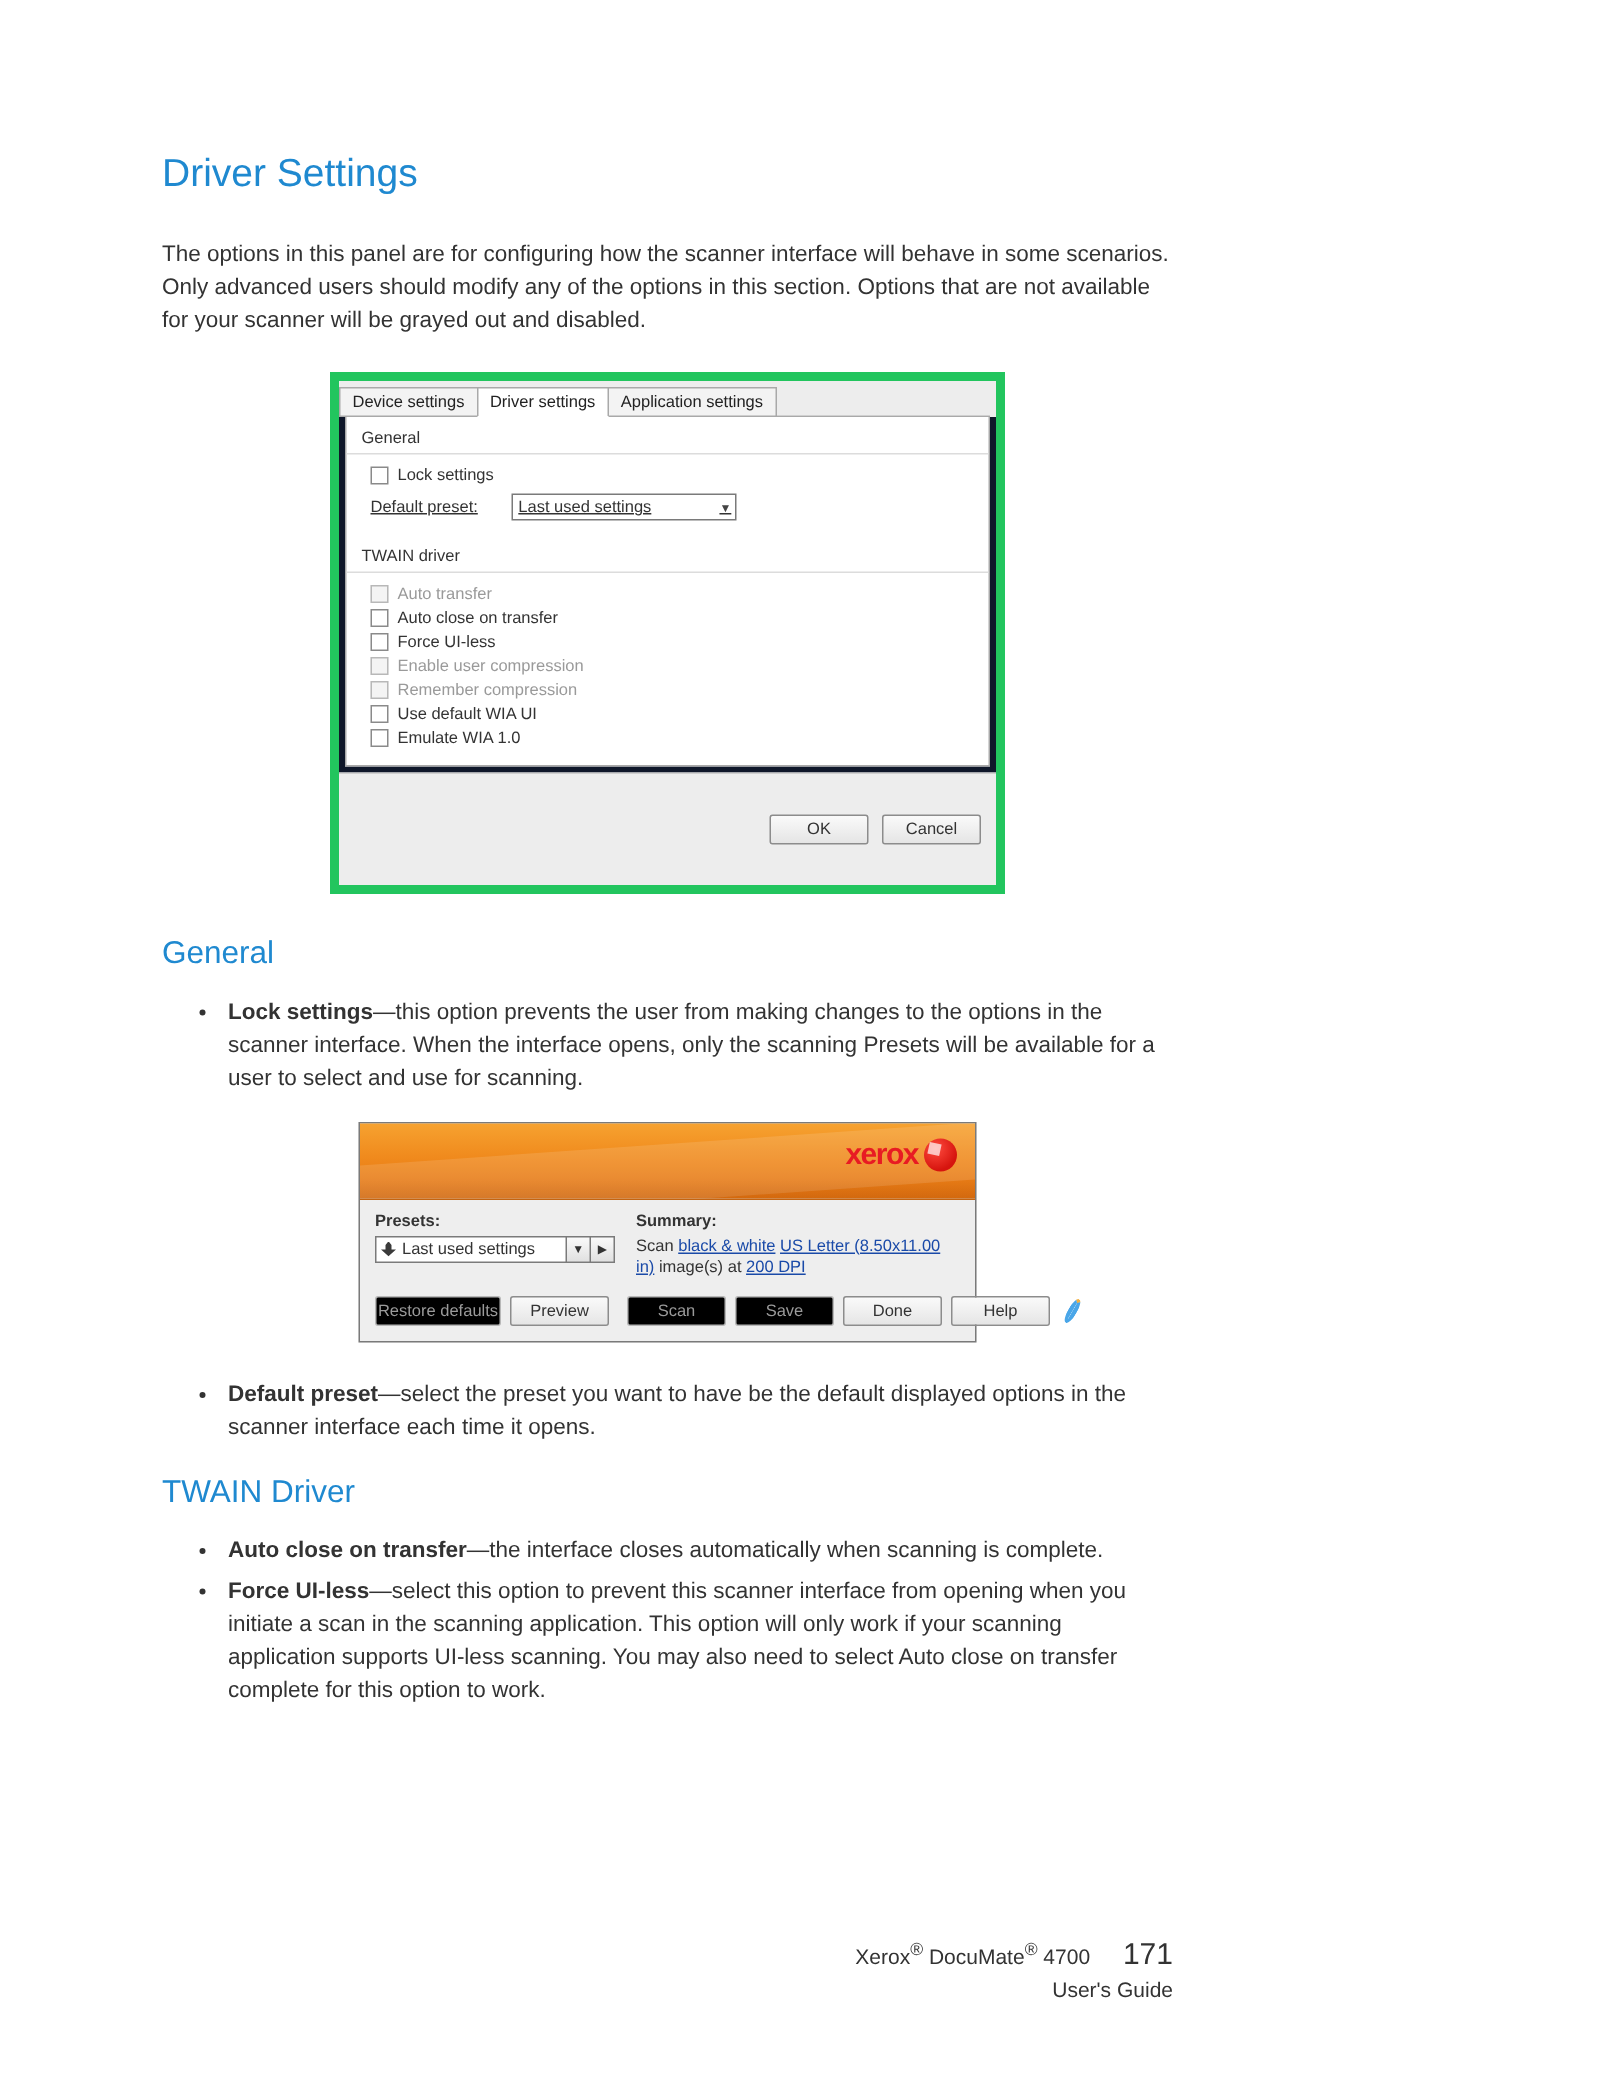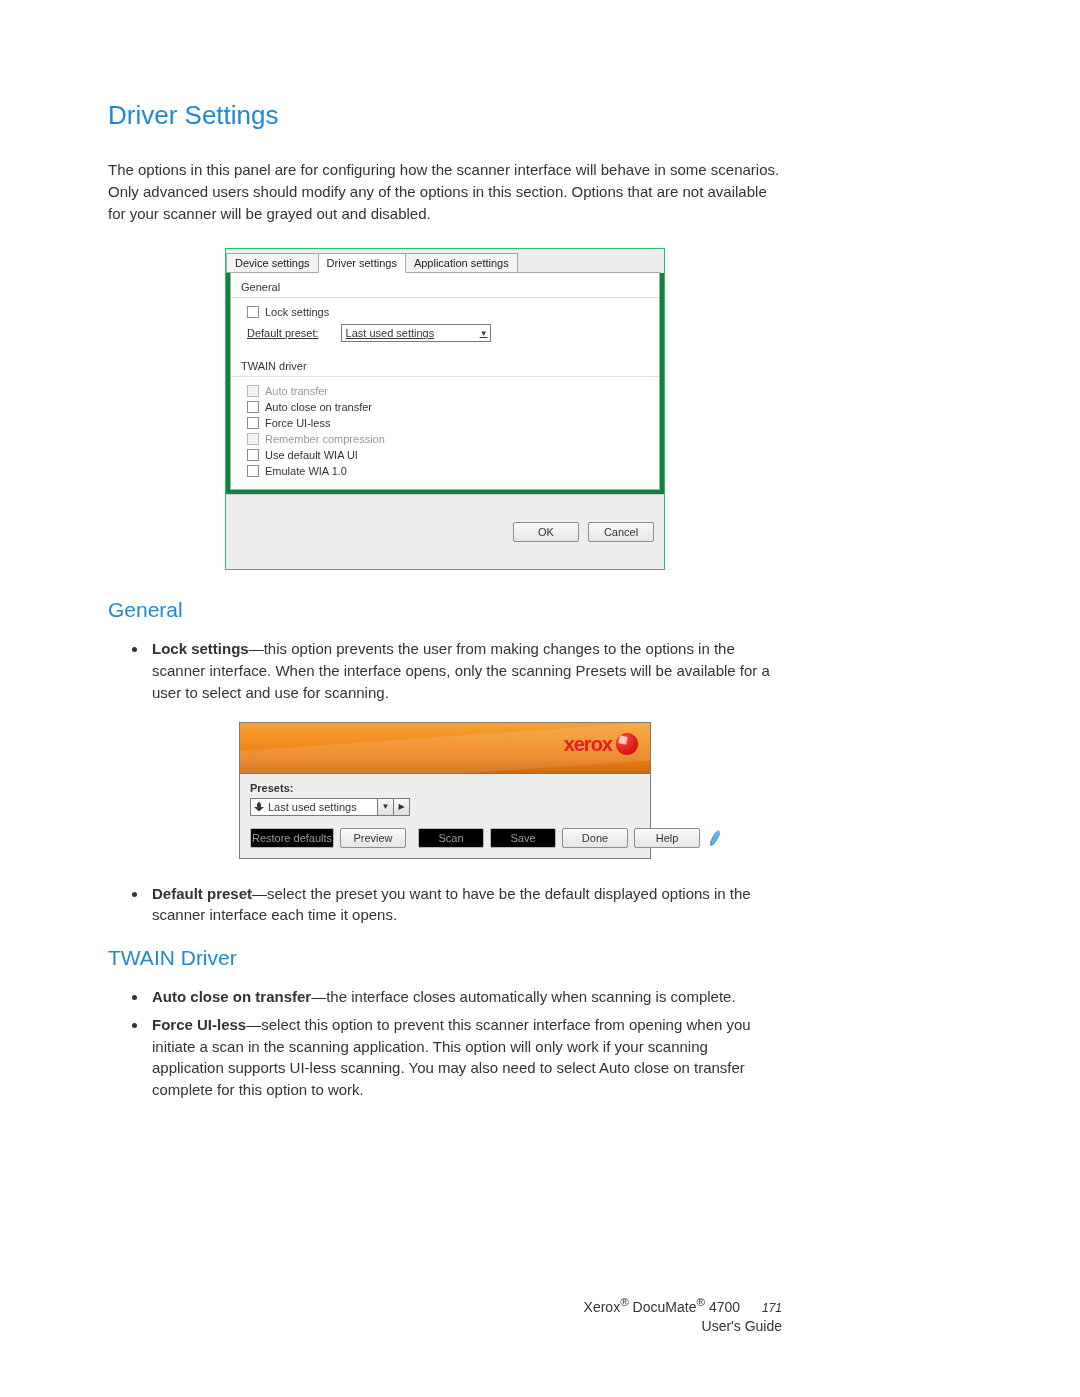--- a/index.html
+++ b/index.html
@@ -32,8 +32,8 @@
   .dialog1 {
     width: 438px;
     margin: 10px auto 28px auto;
-    border: 1px solid #22c55e;
-    background: #15803d;
+    border: 6px solid #22c55e;
+    background: #0f172a;
     font-family: "Segoe UI", Tahoma, sans-serif;
     font-size: 11px;
     color: #333;

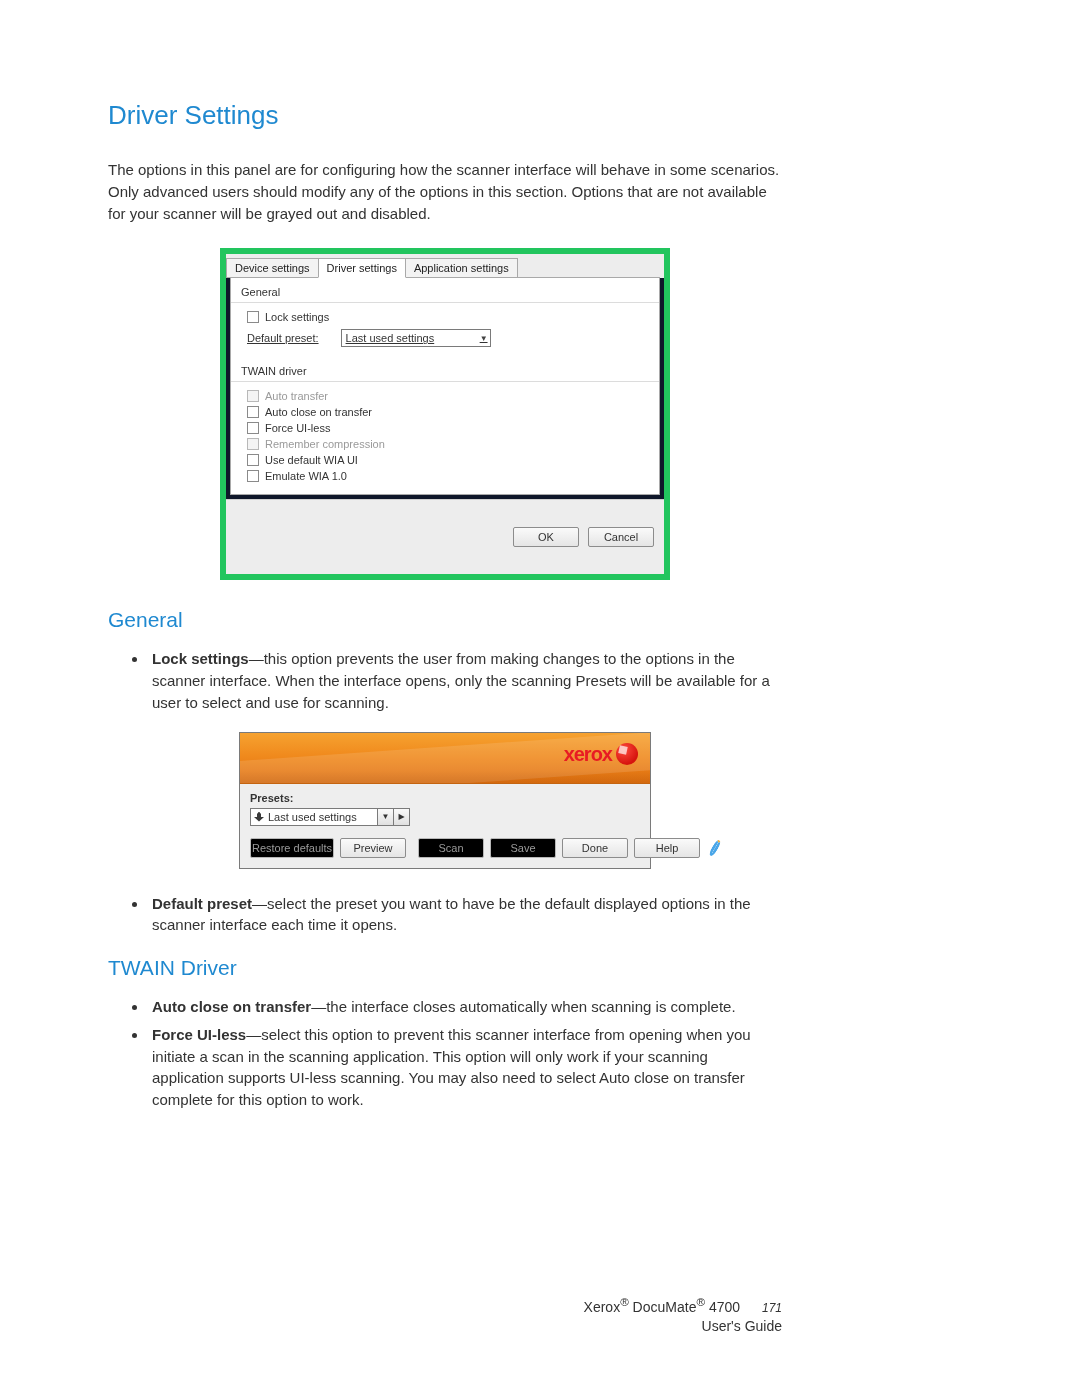--- a/index.html
+++ b/index.html
@@ -334,6 +334,10 @@
       <div class="chk-row">
         <span class="chk"></span>
         <span>Force UI-less</span>
+      </div>
+      <div class="chk-row disabled">
+        <span class="chk disabled"></span>
+        <span>Enable user compression</span>
       </div>
       <div class="chk-row disabled">
         <span class="chk disabled"></span>

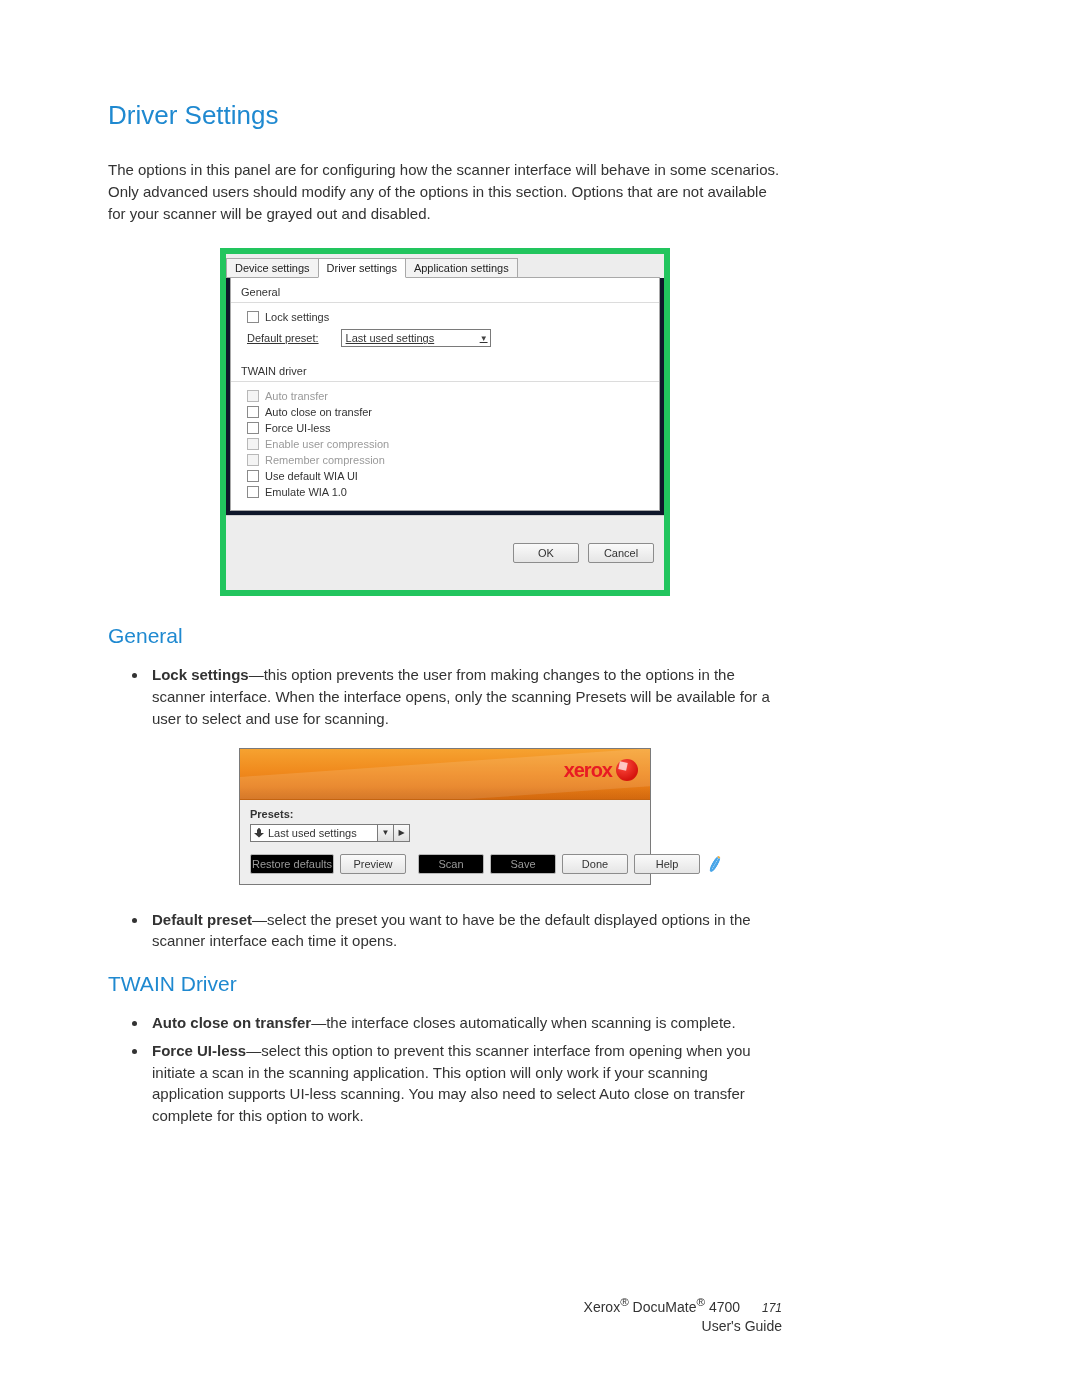--- a/index.html
+++ b/index.html
@@ -391,6 +391,12 @@
             </div>
         </div>
       </div>
+      <div class="dlg2-col">
+        <div class="dlg2-label">Summary:</div>
+        <div class="summary-text">
+          <span>Scan </span><span class="lnk">black &amp; white</span><span> </span><span class="lnk">US Letter (8.50x11.00 in)</span><span> image(s) at </span><span class="lnk">200 DPI</span>
+        </div>
+      </div>
     </div>
     <div class="dlg2-btnrow">
       <div class="winbtn disabled" style="min-width:84px">Restore defaults</div>

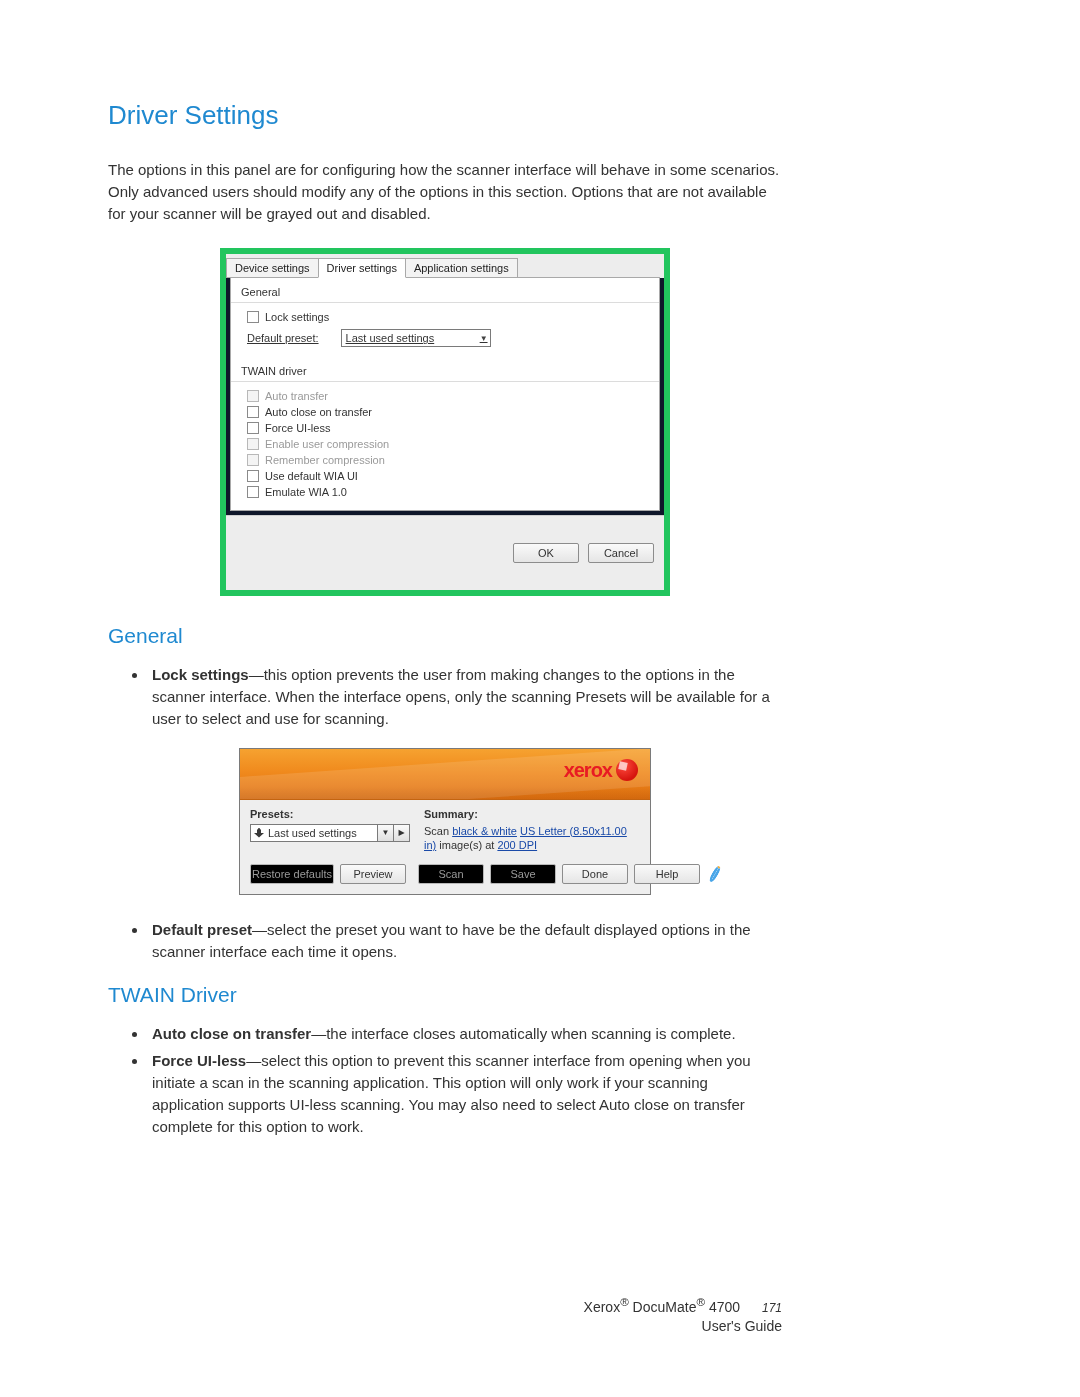--- a/index.html
+++ b/index.html
@@ -291,7 +291,7 @@
     line-height: 1.4;
     color: #333;
   }
-  .footer .pn { display:inline-block; margin-left: 18px; font-size:12px;font-style:italic; }
+  .footer .pn { display:inline-block; margin-left: 18px; font-size:20px; }
 </style>
 </head>
 <body>

